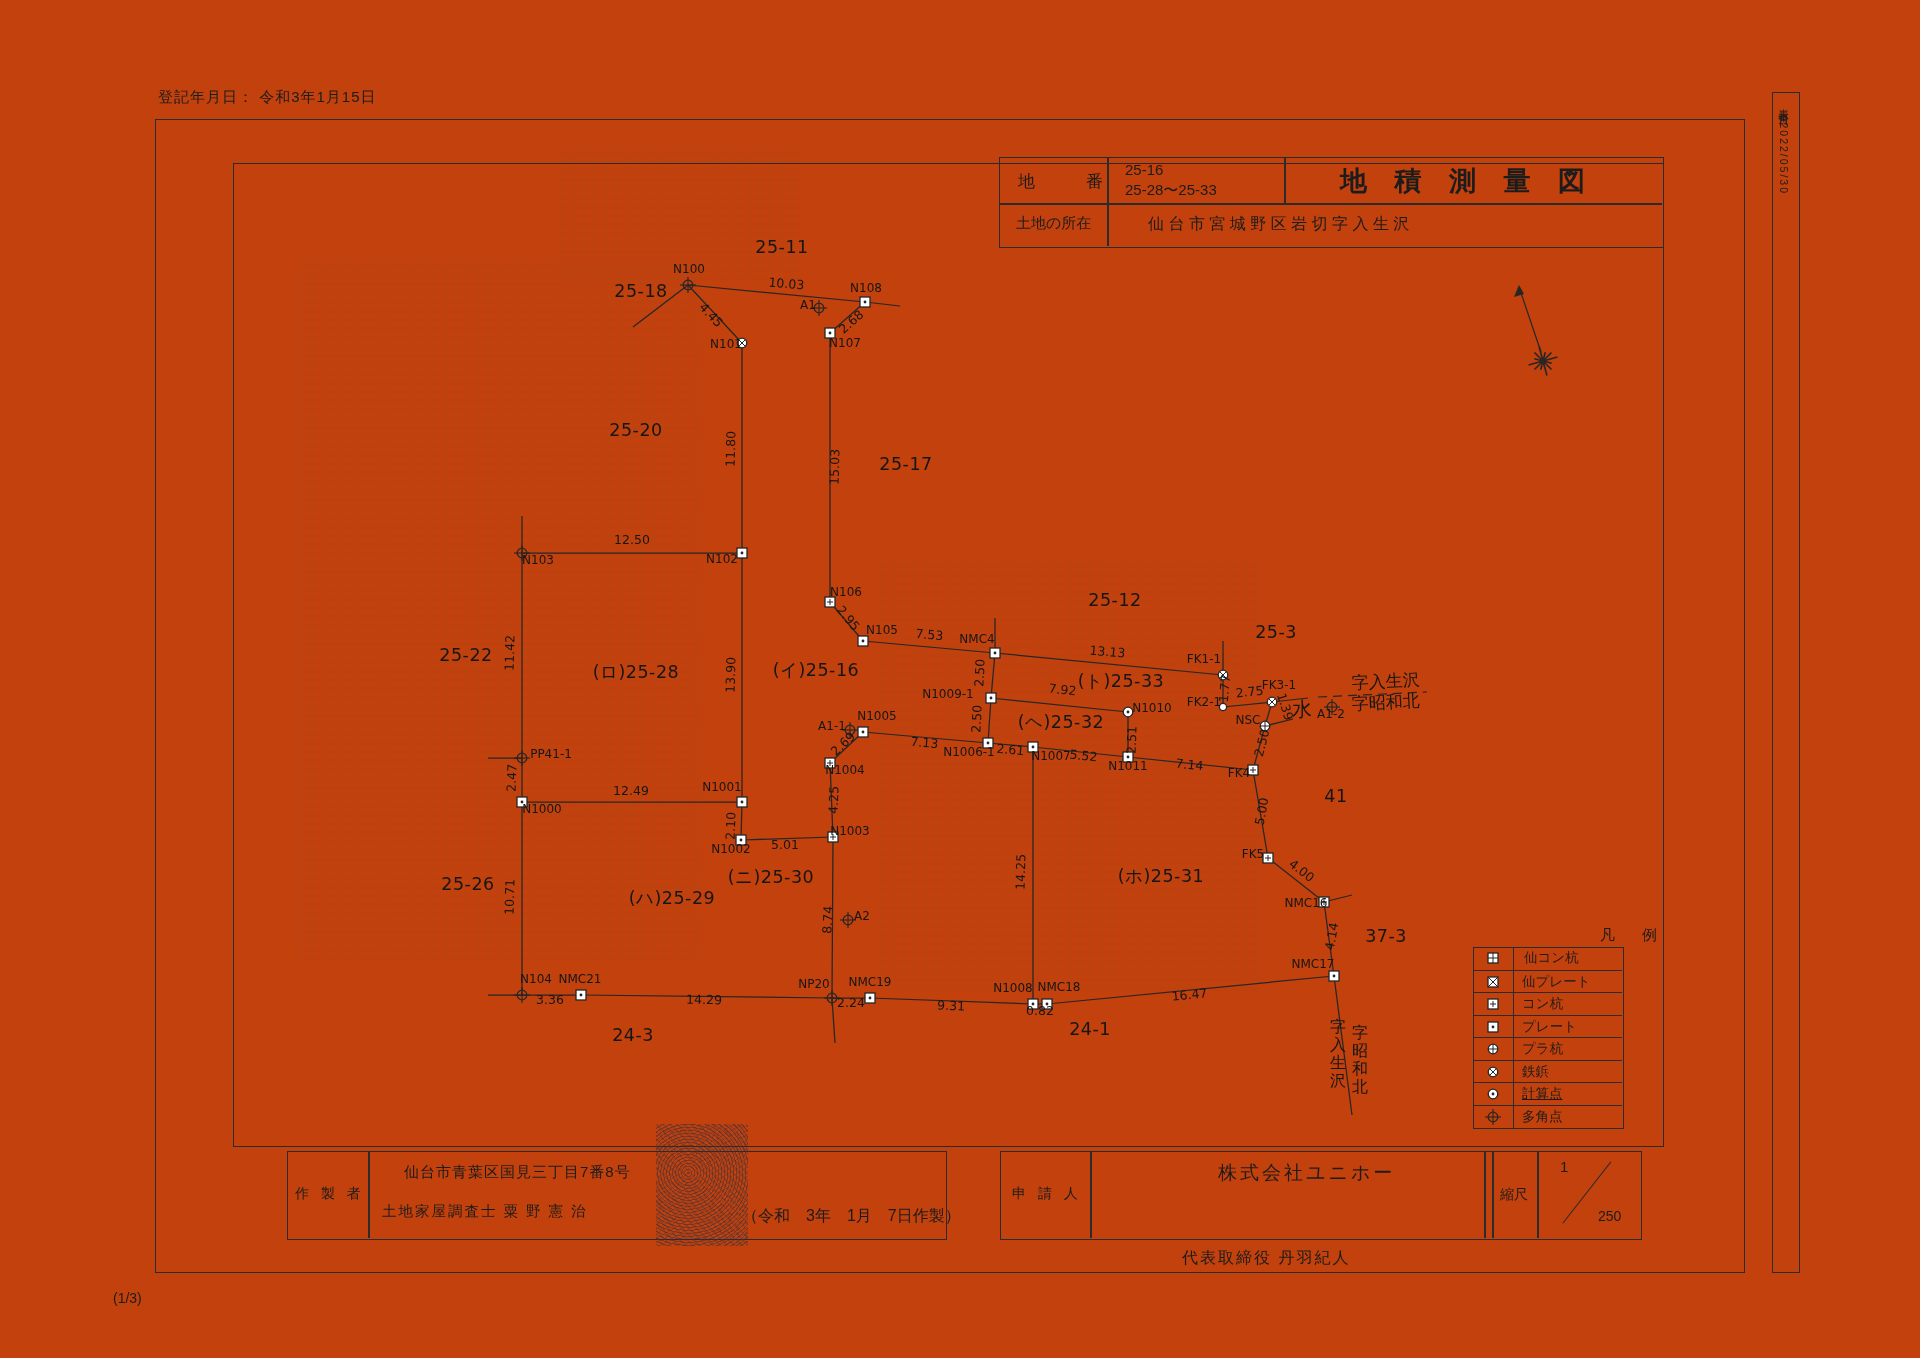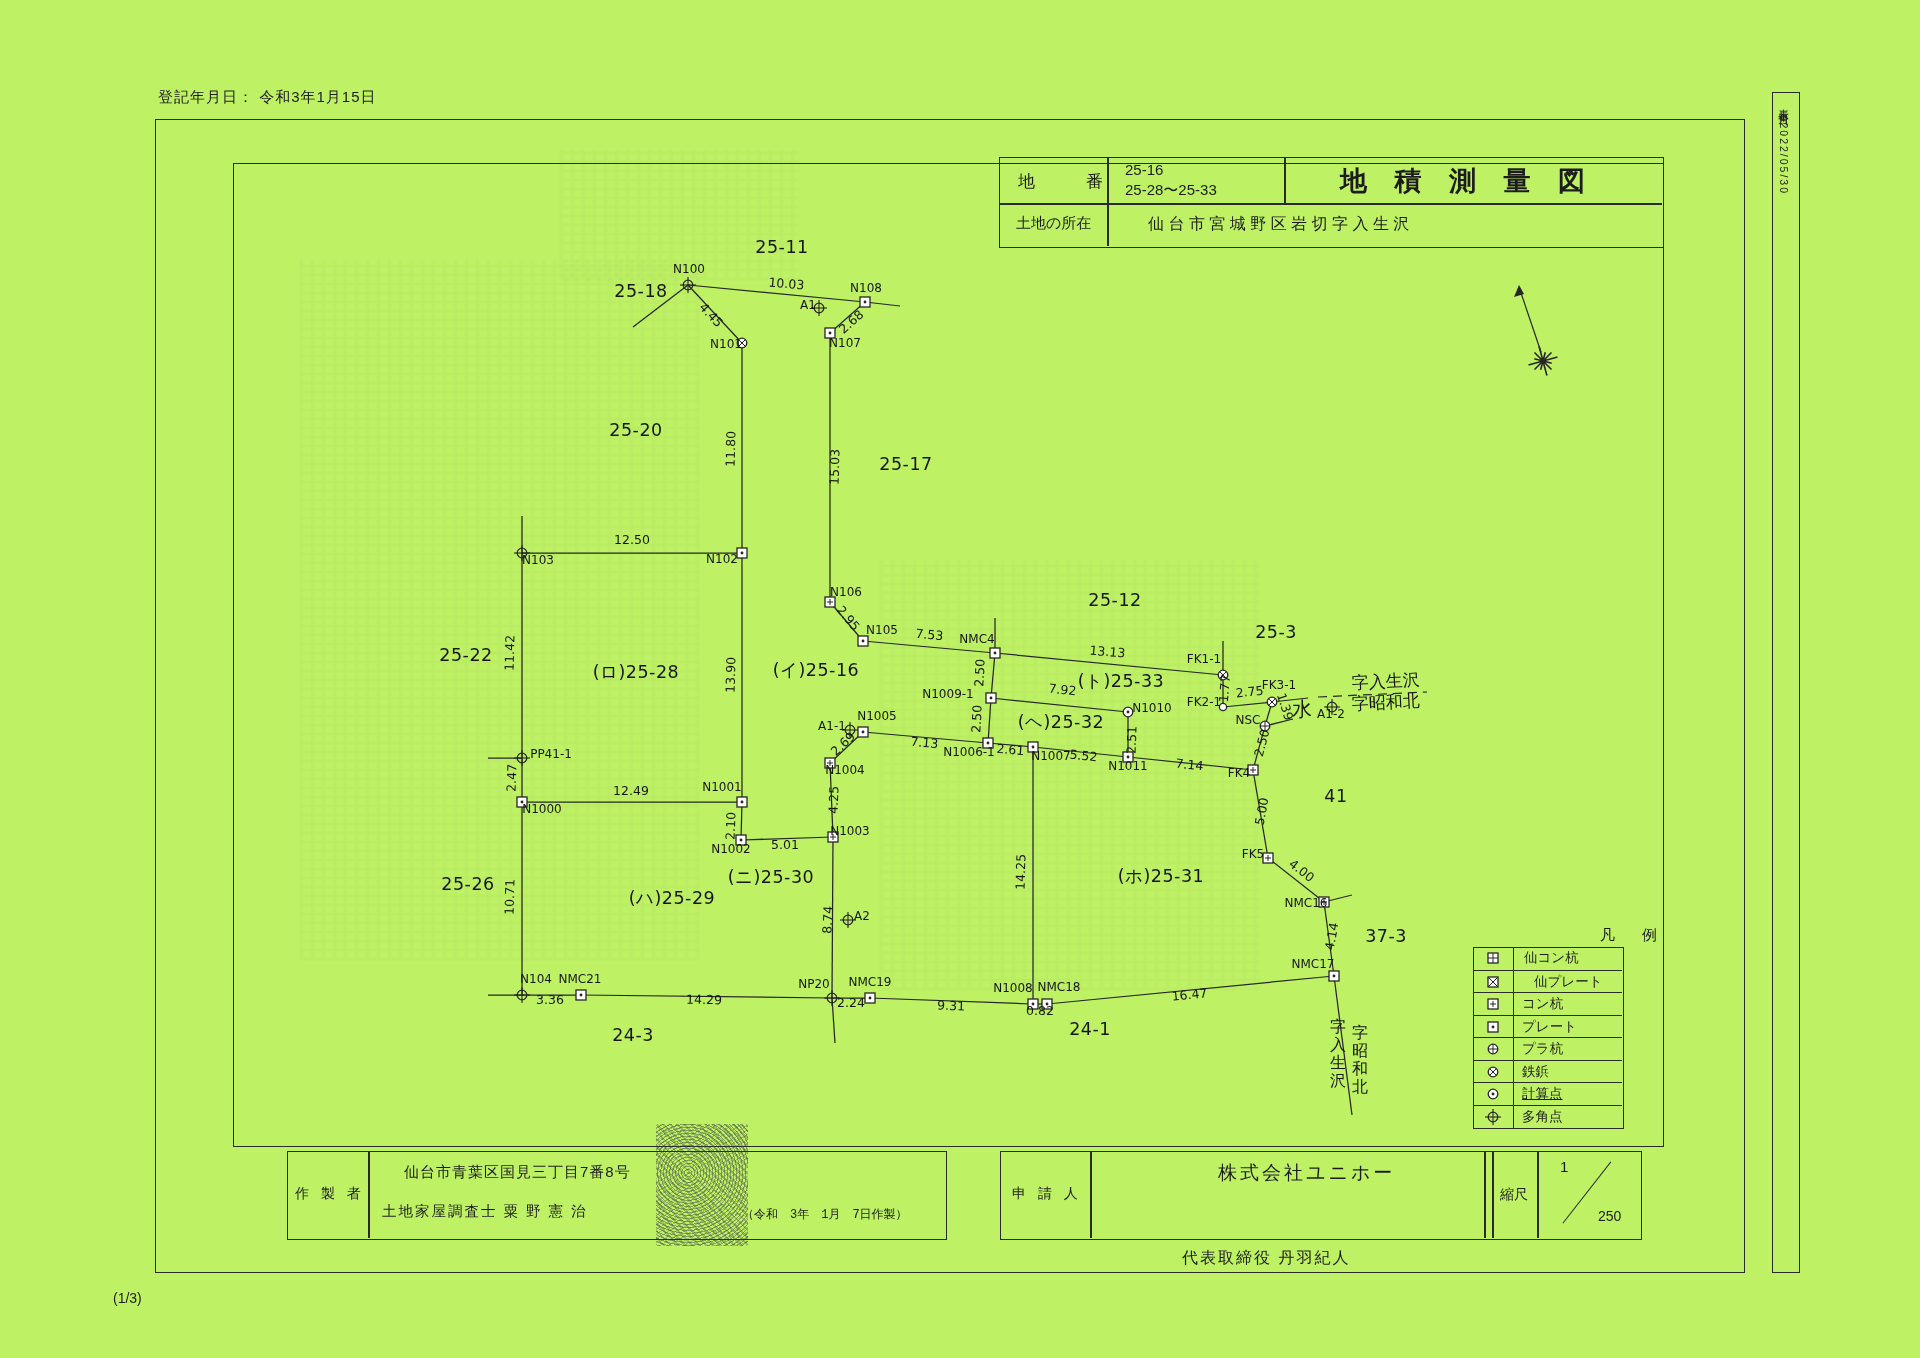--- a/index.html
+++ b/index.html
@@ -3,7 +3,7 @@
 <meta charset="utf-8">
 <style>
   html,body{margin:0;padding:0;background:#e8e8e6;}
-  .page{position:relative;width:1920px;height:1358px;background:#bef264;overflow:hidden;
+  .page{position:relative;width:1920px;height:1358px;background:#c2410c;overflow:hidden;
         font-family:"Liberation Sans",sans-serif;color:#1c1c1c;}
   .abs{position:absolute;}
   .frame{position:absolute;border:1.6px solid #2b2b2b;}

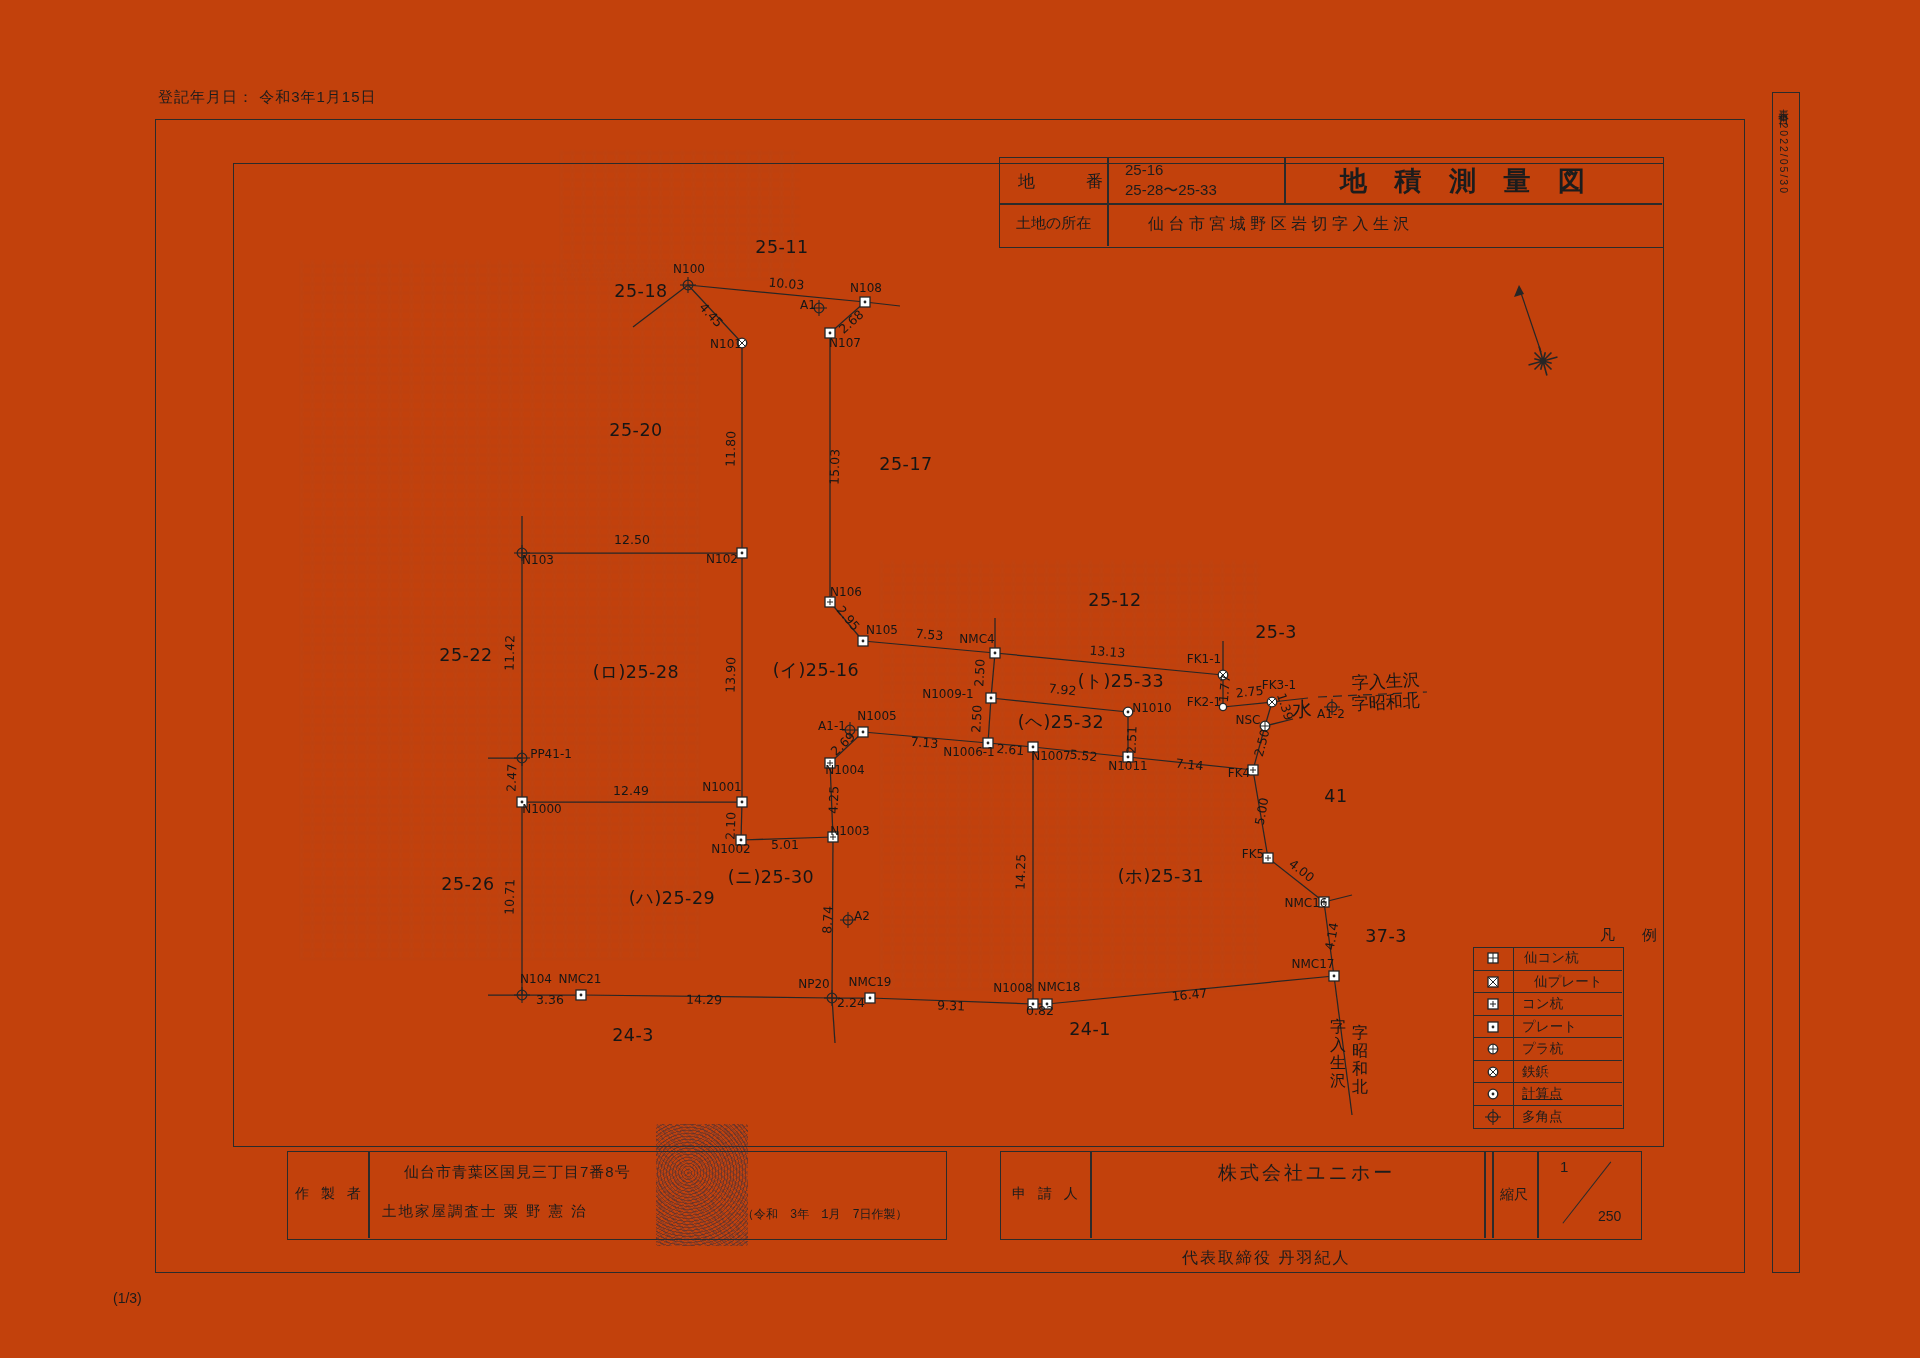--- a/index.html
+++ b/index.html
@@ -429,7 +429,7 @@
               <line x1="15" y1="16" x2="25" y2="6" stroke="#262626" stroke-width="1"></line>
             </g>
           </svg>
-          <div style="position: absolute; left: 40px; top: 0px; width: 109px; height: 100%; border-left: 1.2px solid rgb(43, 43, 43); display: flex; align-items: center; padding-left: 20px; font-size: 13.5px; box-sizing: border-box;">仙プレート</div>
+          <div style="position: absolute; left: 40px; top: 0px; width: 109px; height: 100%; border-left: 1.2px solid rgb(43, 43, 43); display: flex; align-items: center; padding-left: 8px; font-size: 13.5px; box-sizing: border-box;">仙プレート</div>
         </div>
         <div style="position: absolute; left: 0px; top: 45px; width: 149px; height: 22.5px; border-top: 1.2px solid rgb(43, 43, 43);">
           <svg width="40" height="22" viewBox="0 0 40 22" style="position: absolute; left: 0px; top: 0px;">

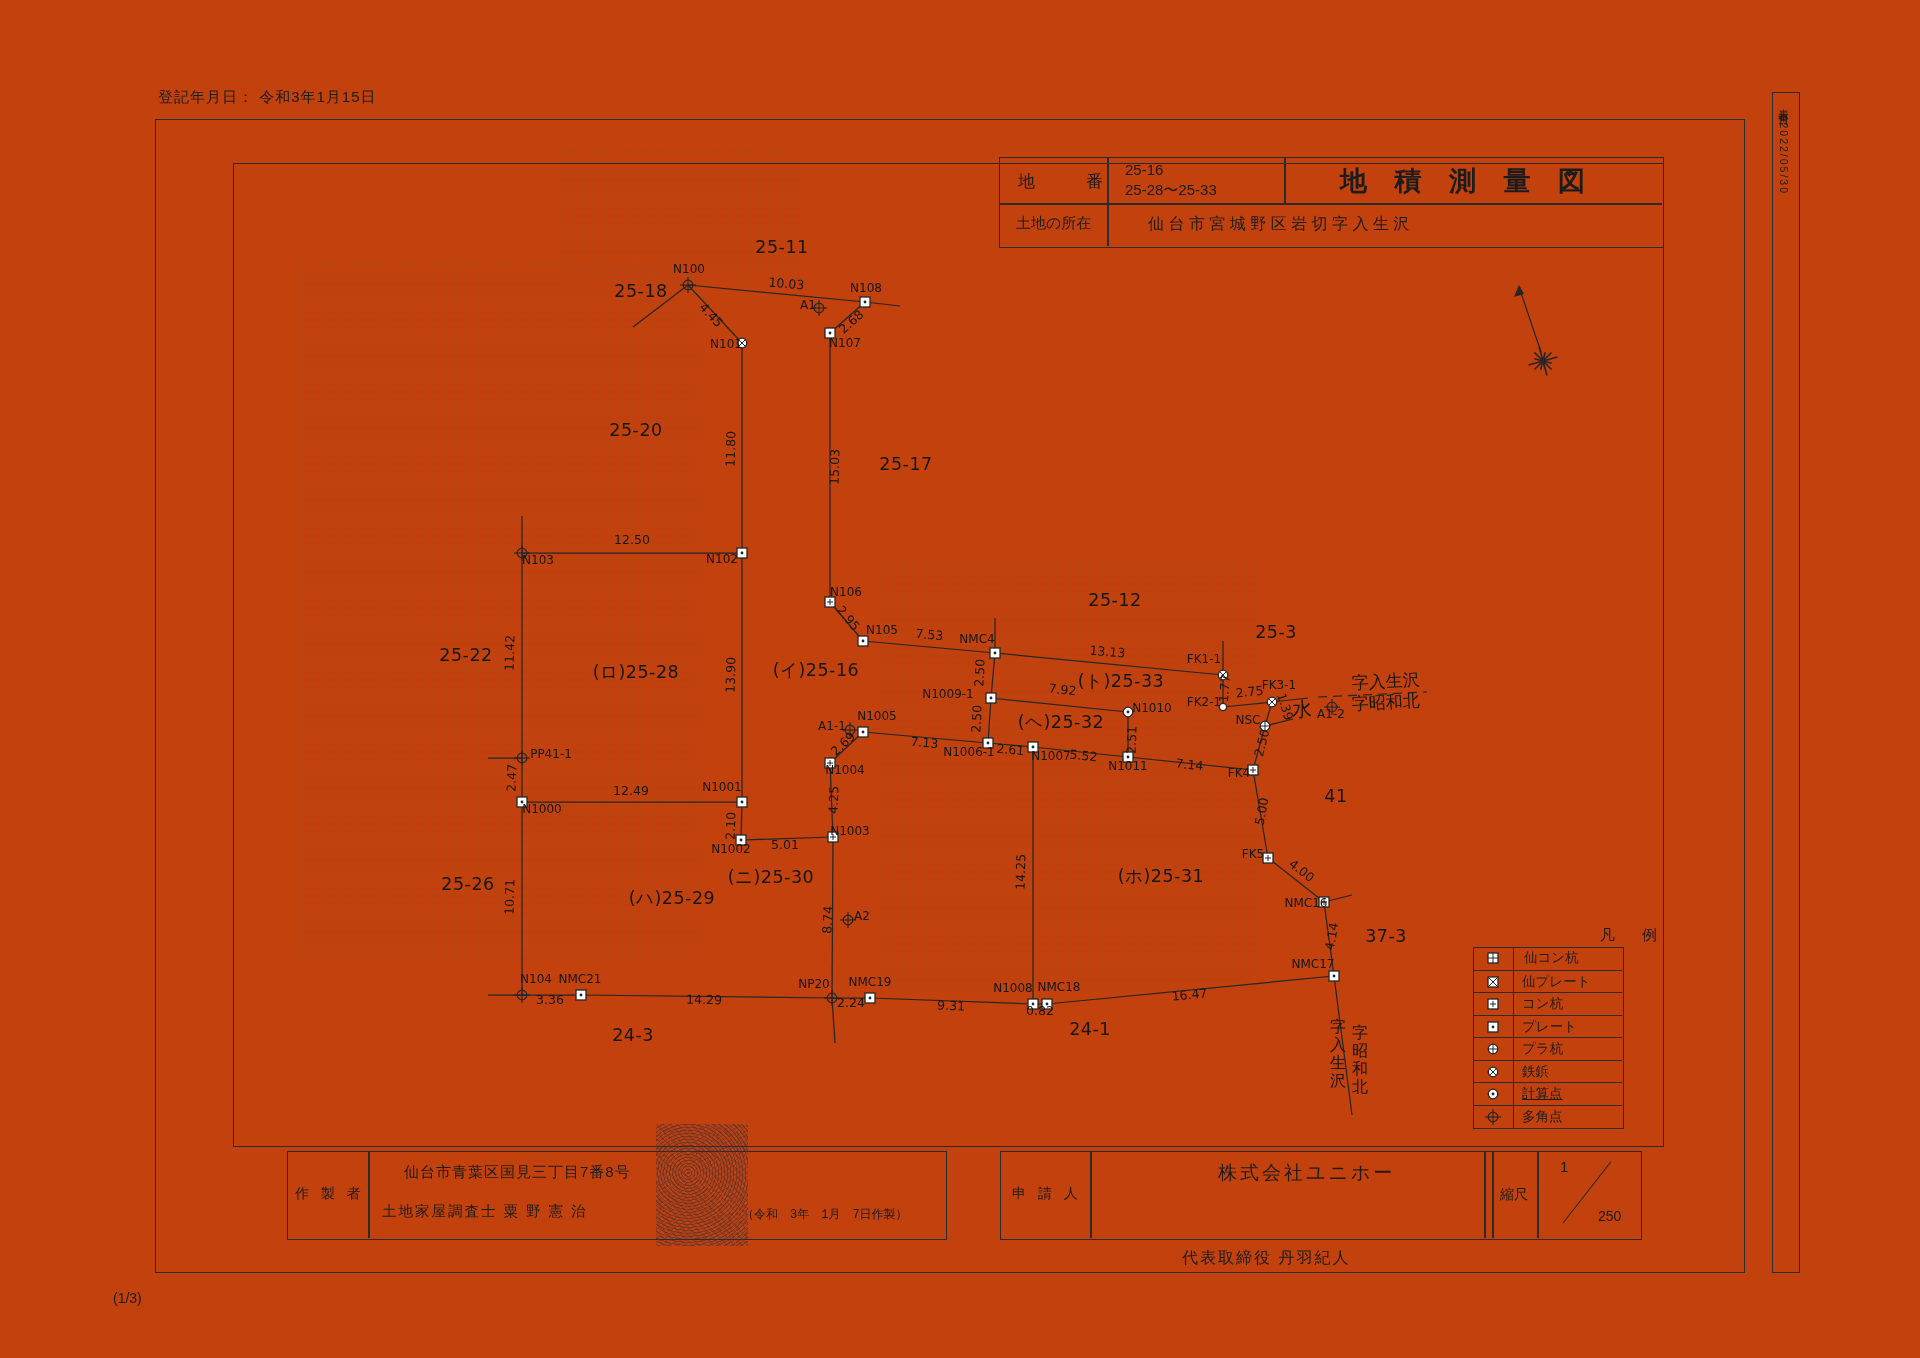--- a/index.html
+++ b/index.html
@@ -498,7 +498,7 @@
     <div class="txt" style="left:295px;top:1185px;font-size:14px;letter-spacing:4px;">作 製 者</div>
     <div class="txt" style="left:404px;top:1163px;font-size:15px;letter-spacing:1px;">仙台市青葉区国見三丁目7番8号</div>
     <div class="txt" style="left:382px;top:1202px;font-size:14.5px;letter-spacing:2px;">土地家屋調査士 粟 野 憲 治</div>
-    <div class="txt" style="left:742px;top:1206px;font-size:12px;font-family:Liberation Mono, monospace;">（令和　3年　1月　7日作製）</div>
+    <div class="txt" style="left:742px;top:1206px;font-size:16px;">（令和　3年　1月　7日作製）</div>
   </div>
 
   <div class="stamp"></div>

